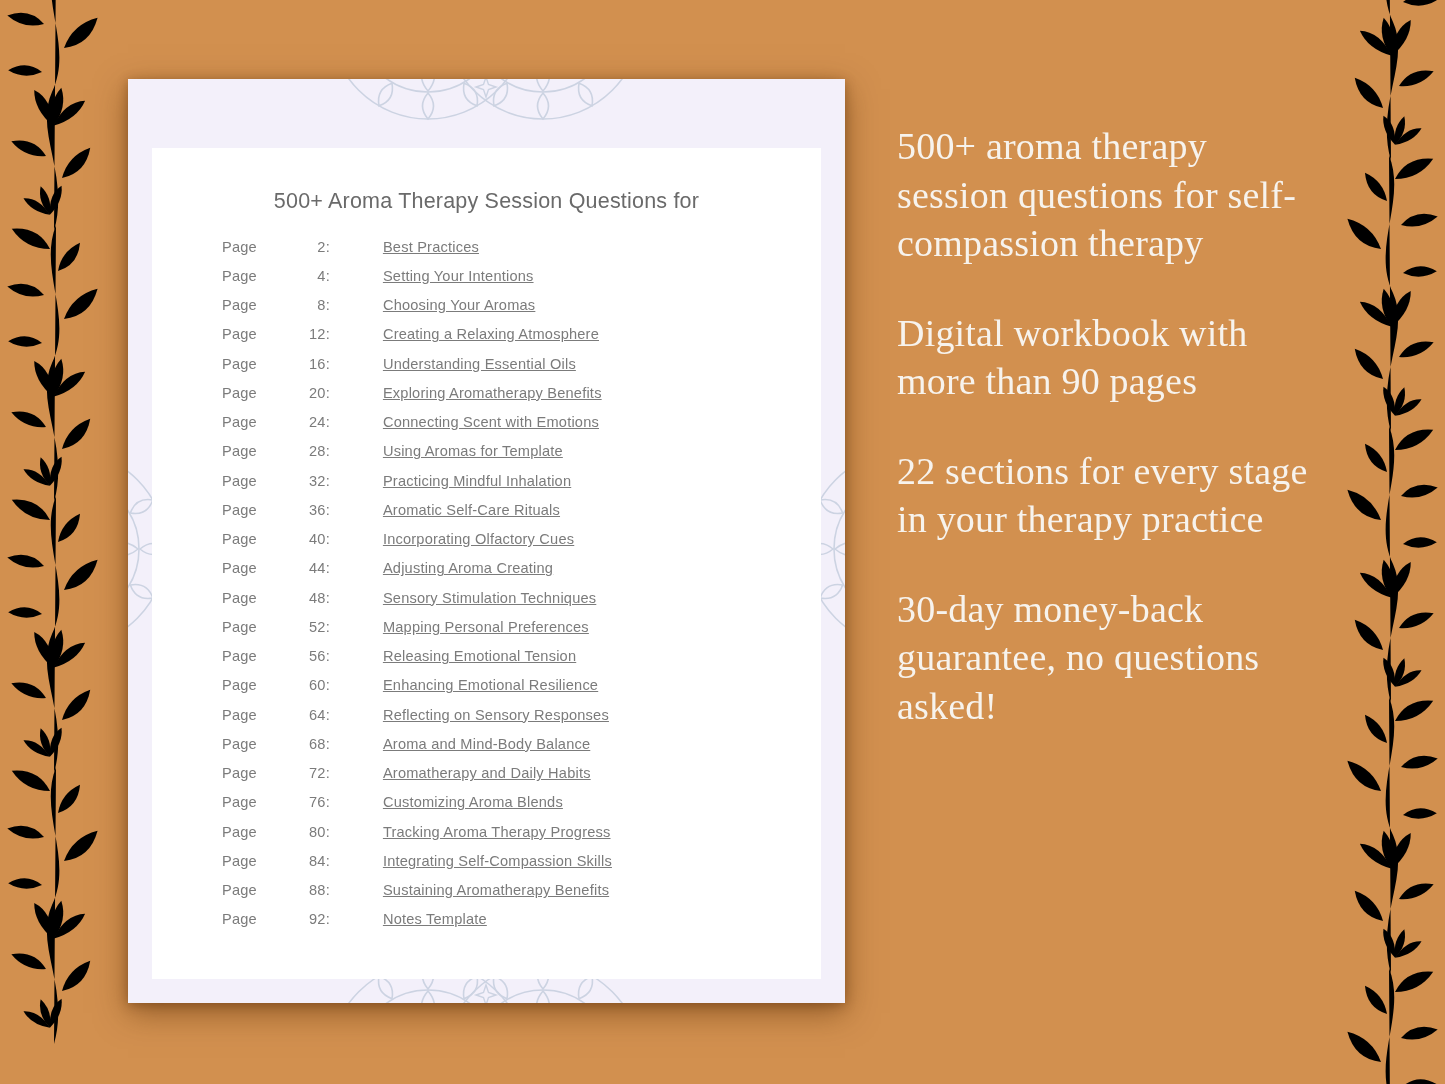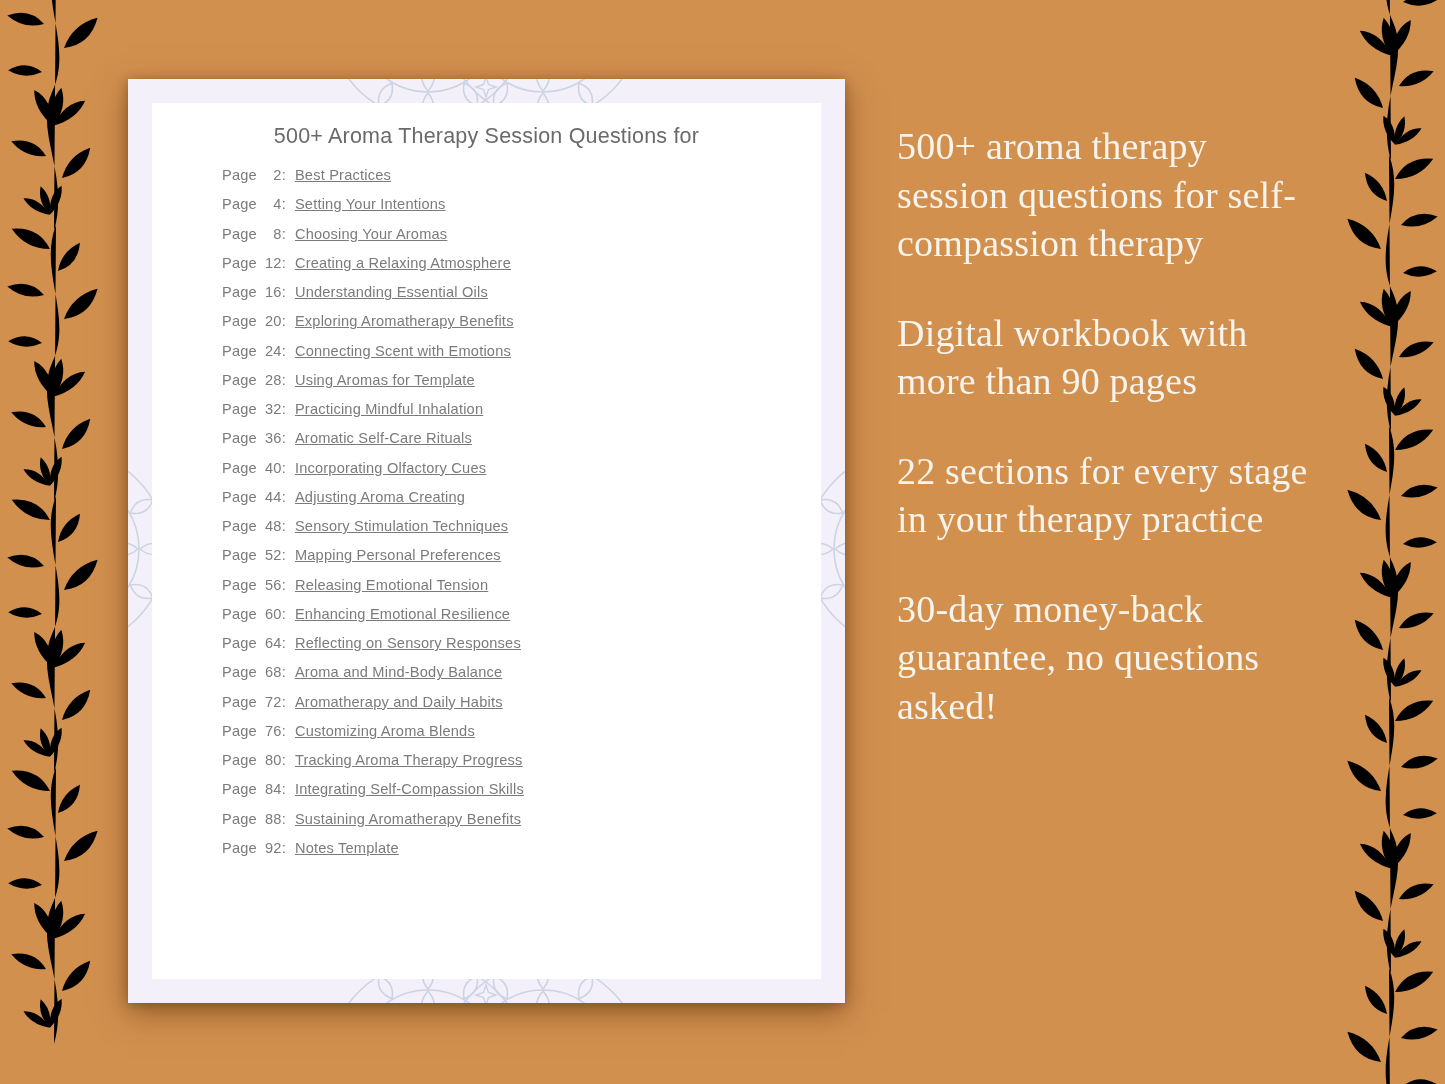--- a/index.html
+++ b/index.html
@@ -48,7 +48,7 @@
 
   .page{
     position:absolute;inset:24px;background:var(--paper);
-    box-sizing:border-box;padding:17px 45px 0 45px;
+    box-sizing:border-box;padding:37px 45px 0 45px;margin-top:45px;
   }
   .doc-title{
     text-align:center;color:var(--title-color);

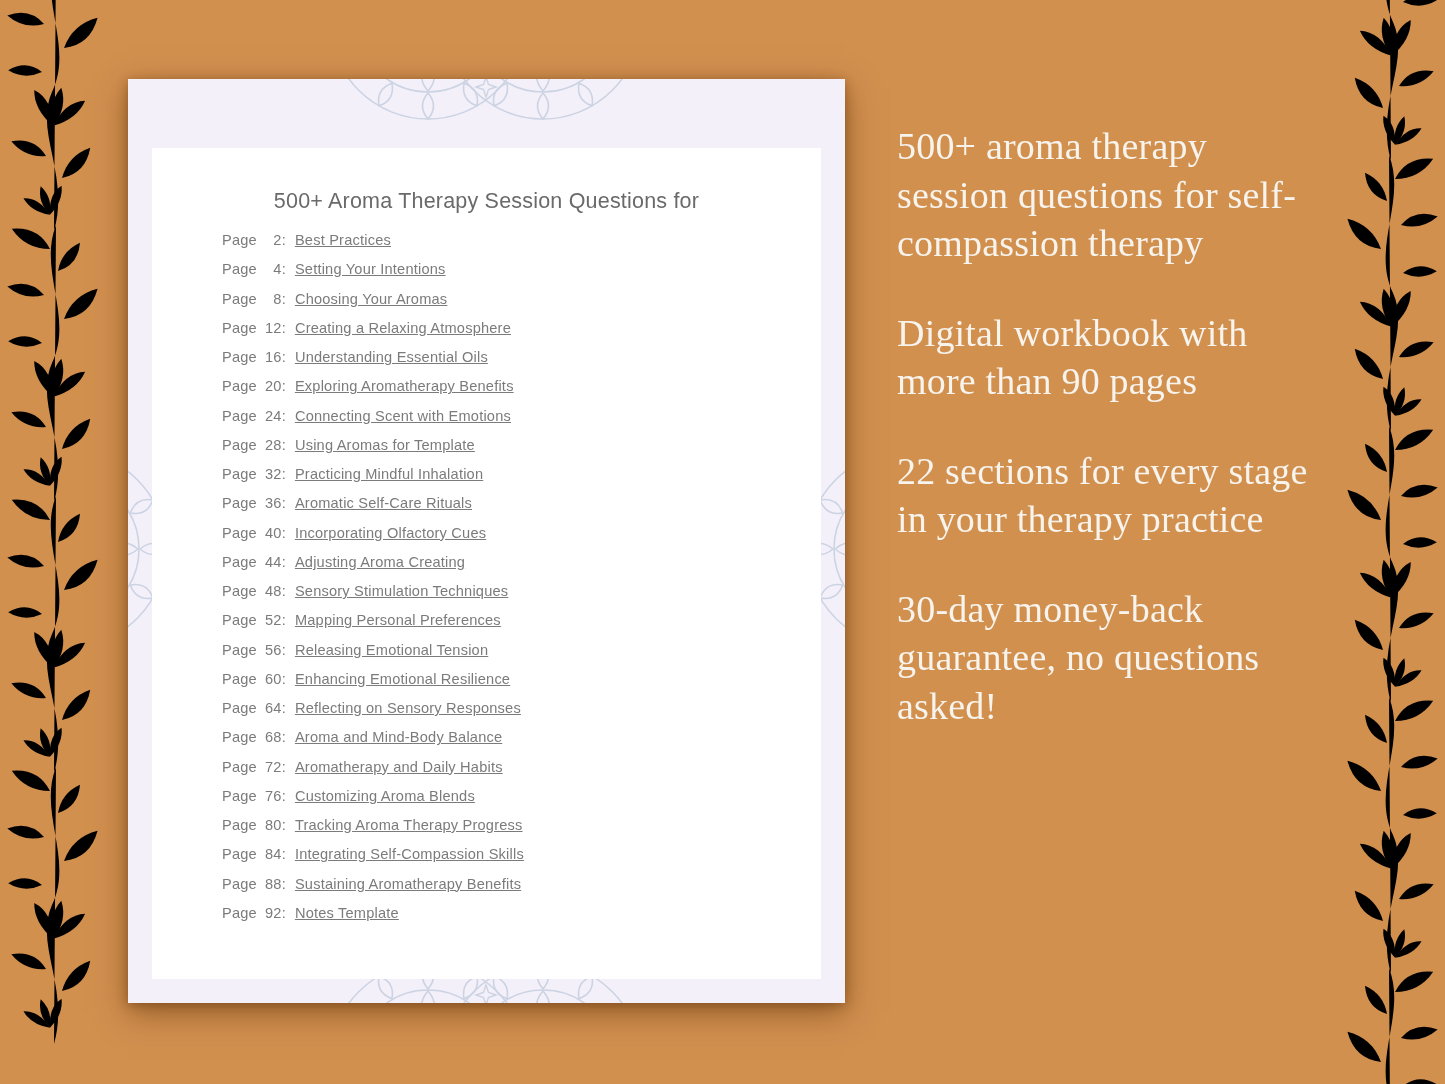--- a/index.html
+++ b/index.html
@@ -59,7 +59,7 @@
     font-size:19px;line-height:24px;letter-spacing:.2px;
   }
   .toc{margin:14px 0 0 25px;}
-  .toc-row{display:flex;height:29.25px;color:var(--toc-color);font-size:14.6px;letter-spacing:.2px;}
+  .toc-row{display:flex;align-items:center;height:29.25px;color:var(--toc-color);font-size:14.6px;letter-spacing:.2px;gap:44px;}
   .toc-num{display:inline-block;width:26px;text-align:right;margin-left:3px;white-space:pre;}
   .toc-title{margin-left:9px;text-decoration:underline;}
 

